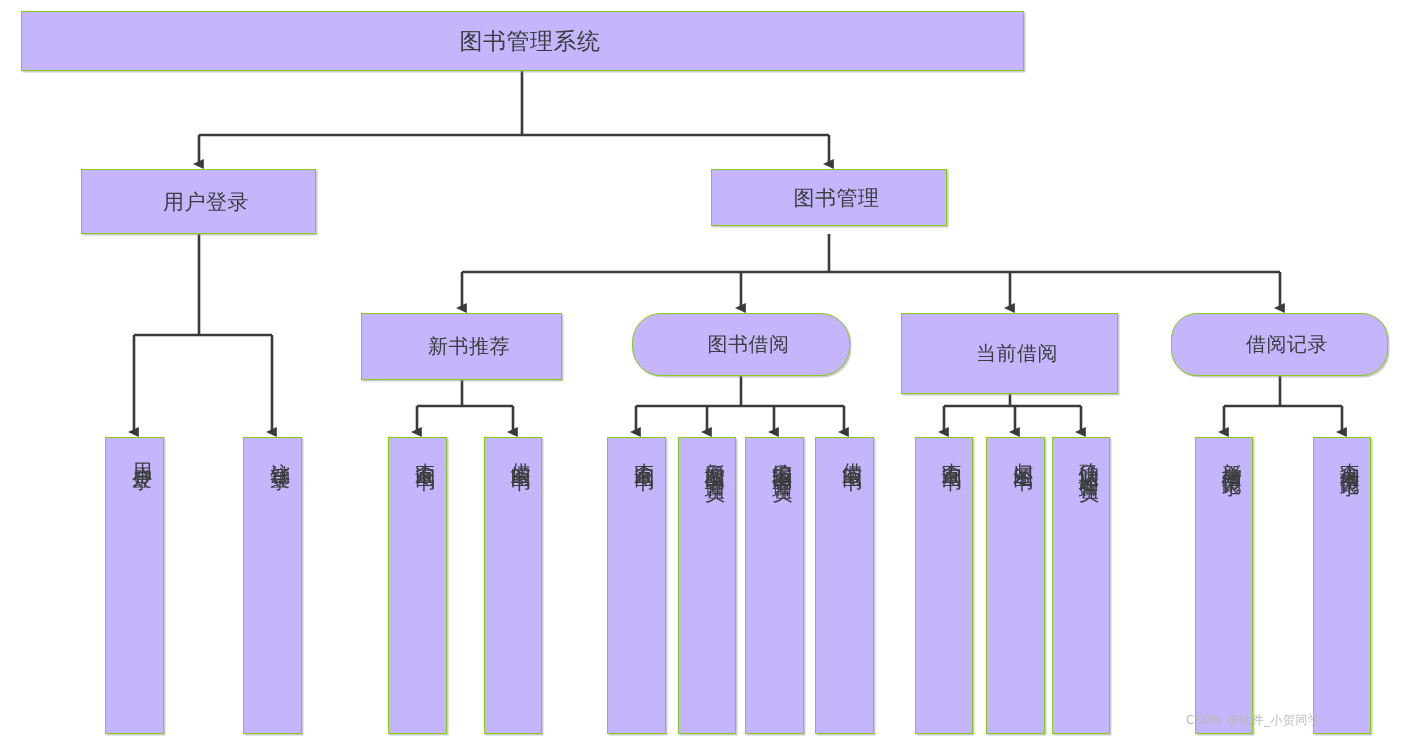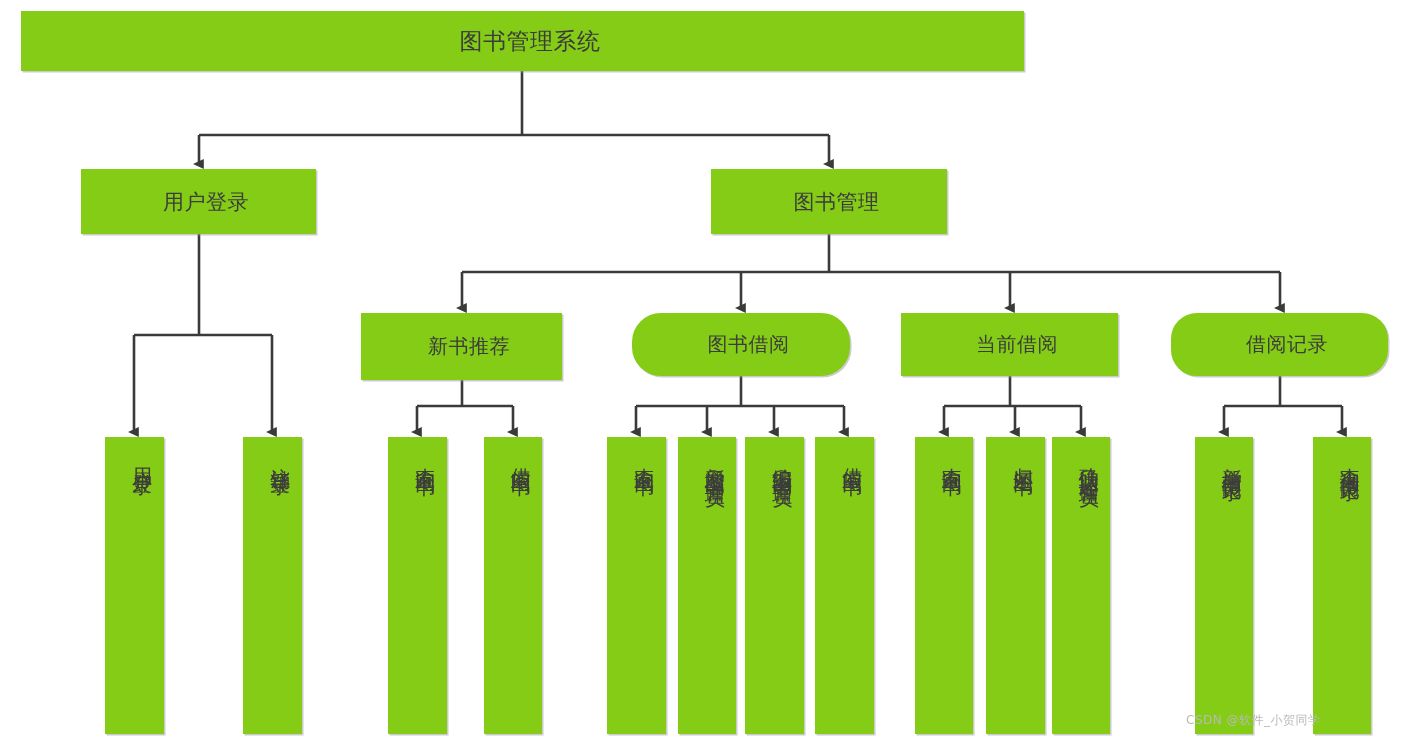--- a/index.html
+++ b/index.html
@@ -8,8 +8,8 @@
        font-family:"DejaVu Sans","Liberation Sans",sans-serif;}
   #canvas{position:relative;width:1405px;height:747px;background:#ffffff;}
   svg#wires{position:absolute;left:0;top:0;width:1405px;height:747px;pointer-events:none;}
-  .node{position:absolute;box-sizing:border-box;background:#84cc16;
-        border:6px solid #84cc16;box-shadow:1.5px 1.5px 0 rgba(160,160,160,.55);
+  .node{position:absolute;box-sizing:border-box;background:#c4b5fd;
+        border:1px solid #84cc16;box-shadow:1.5px 1.5px 0 rgba(160,160,160,.55);
         display:flex;align-items:center;justify-content:center;padding-left:15px;}
   .node .lbl{color:#3c3c3c;letter-spacing:.5px;white-space:nowrap;}
   .lvl0 .lbl{font-size:23px;}

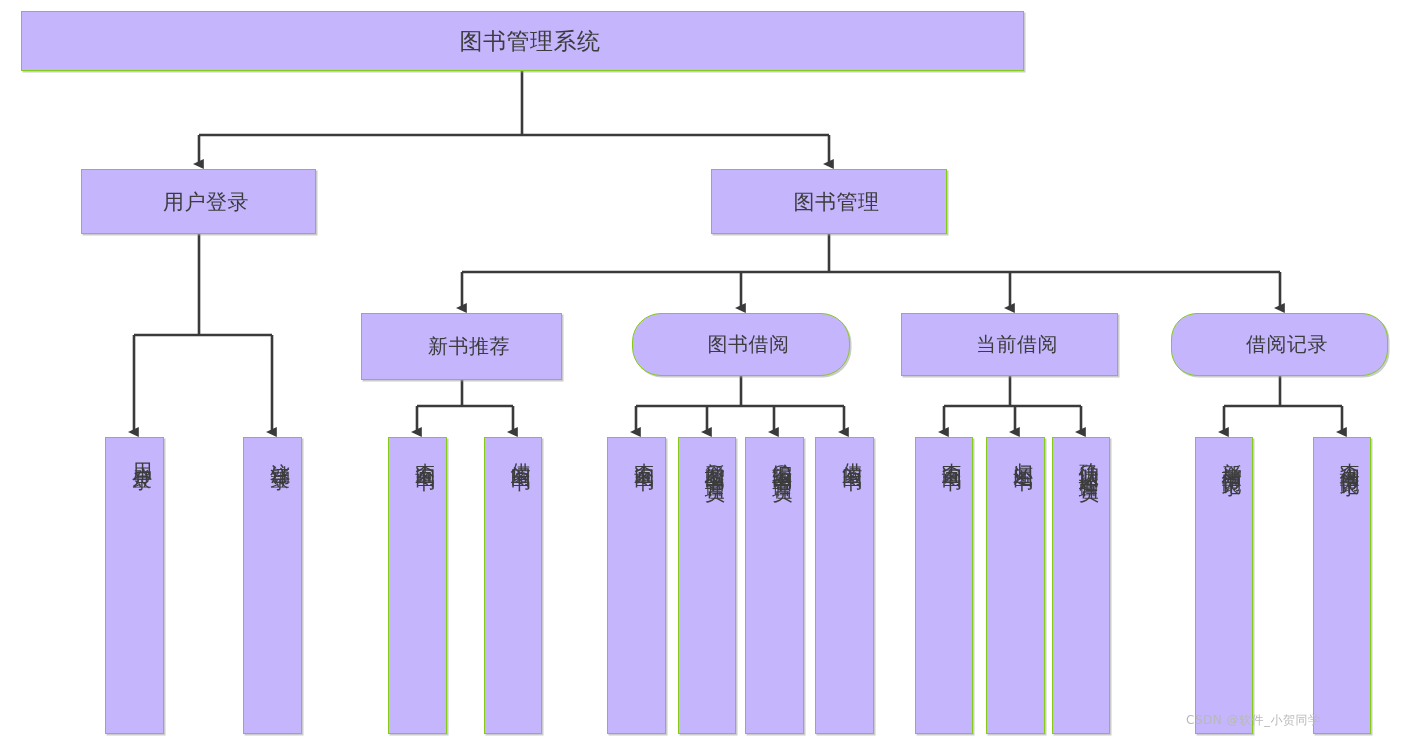--- a/index.html
+++ b/index.html
@@ -84,7 +84,7 @@
   <div class="node lvl1" style="left:81px;top:169px;width:235px;height:65px;">
     <span class="lbl">用户登录</span>
   </div>
-  <div class="node lvl1" style="left:711px;top:169px;width:236px;height:65px;">
+  <div class="node lvl1" style="left:711px;top:169px;width:236px;height:57px;">
     <span class="lbl">图书管理</span>
   </div>
 

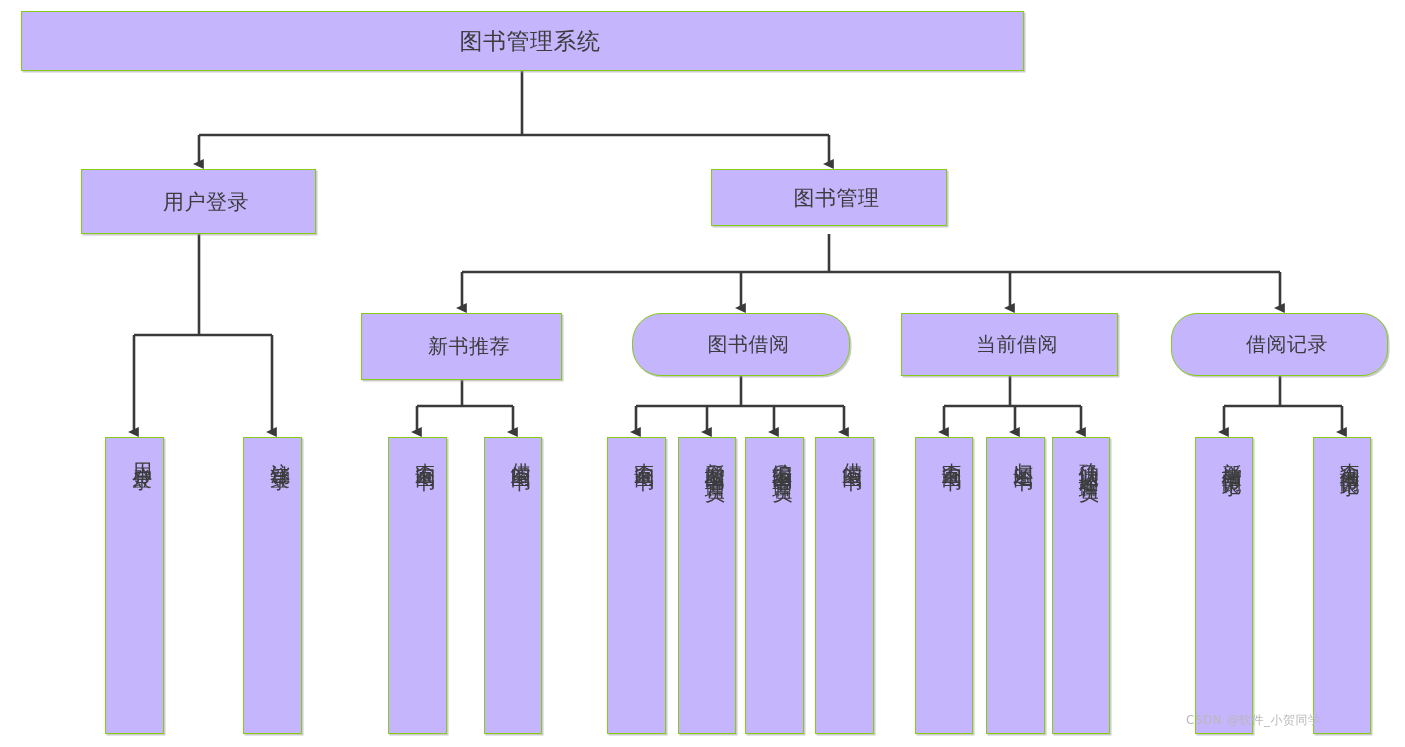--- a/index.html
+++ b/index.html
@@ -94,7 +94,7 @@
   <div class="node lvl2" style="left:632px;top:313px;width:218px;height:63px;border-radius:29px;">
     <span class="lbl">图书借阅</span>
   </div>
-  <div class="node lvl2" style="left:901px;top:313px;width:217px;height:63px;">
+  <div class="node lvl2" style="left:901px;top:313px;width:217px;height:81px;">
     <span class="lbl">当前借阅</span>
   </div>
   <div class="node lvl2" style="left:1171px;top:313px;width:217px;height:63px;border-radius:26px;">

